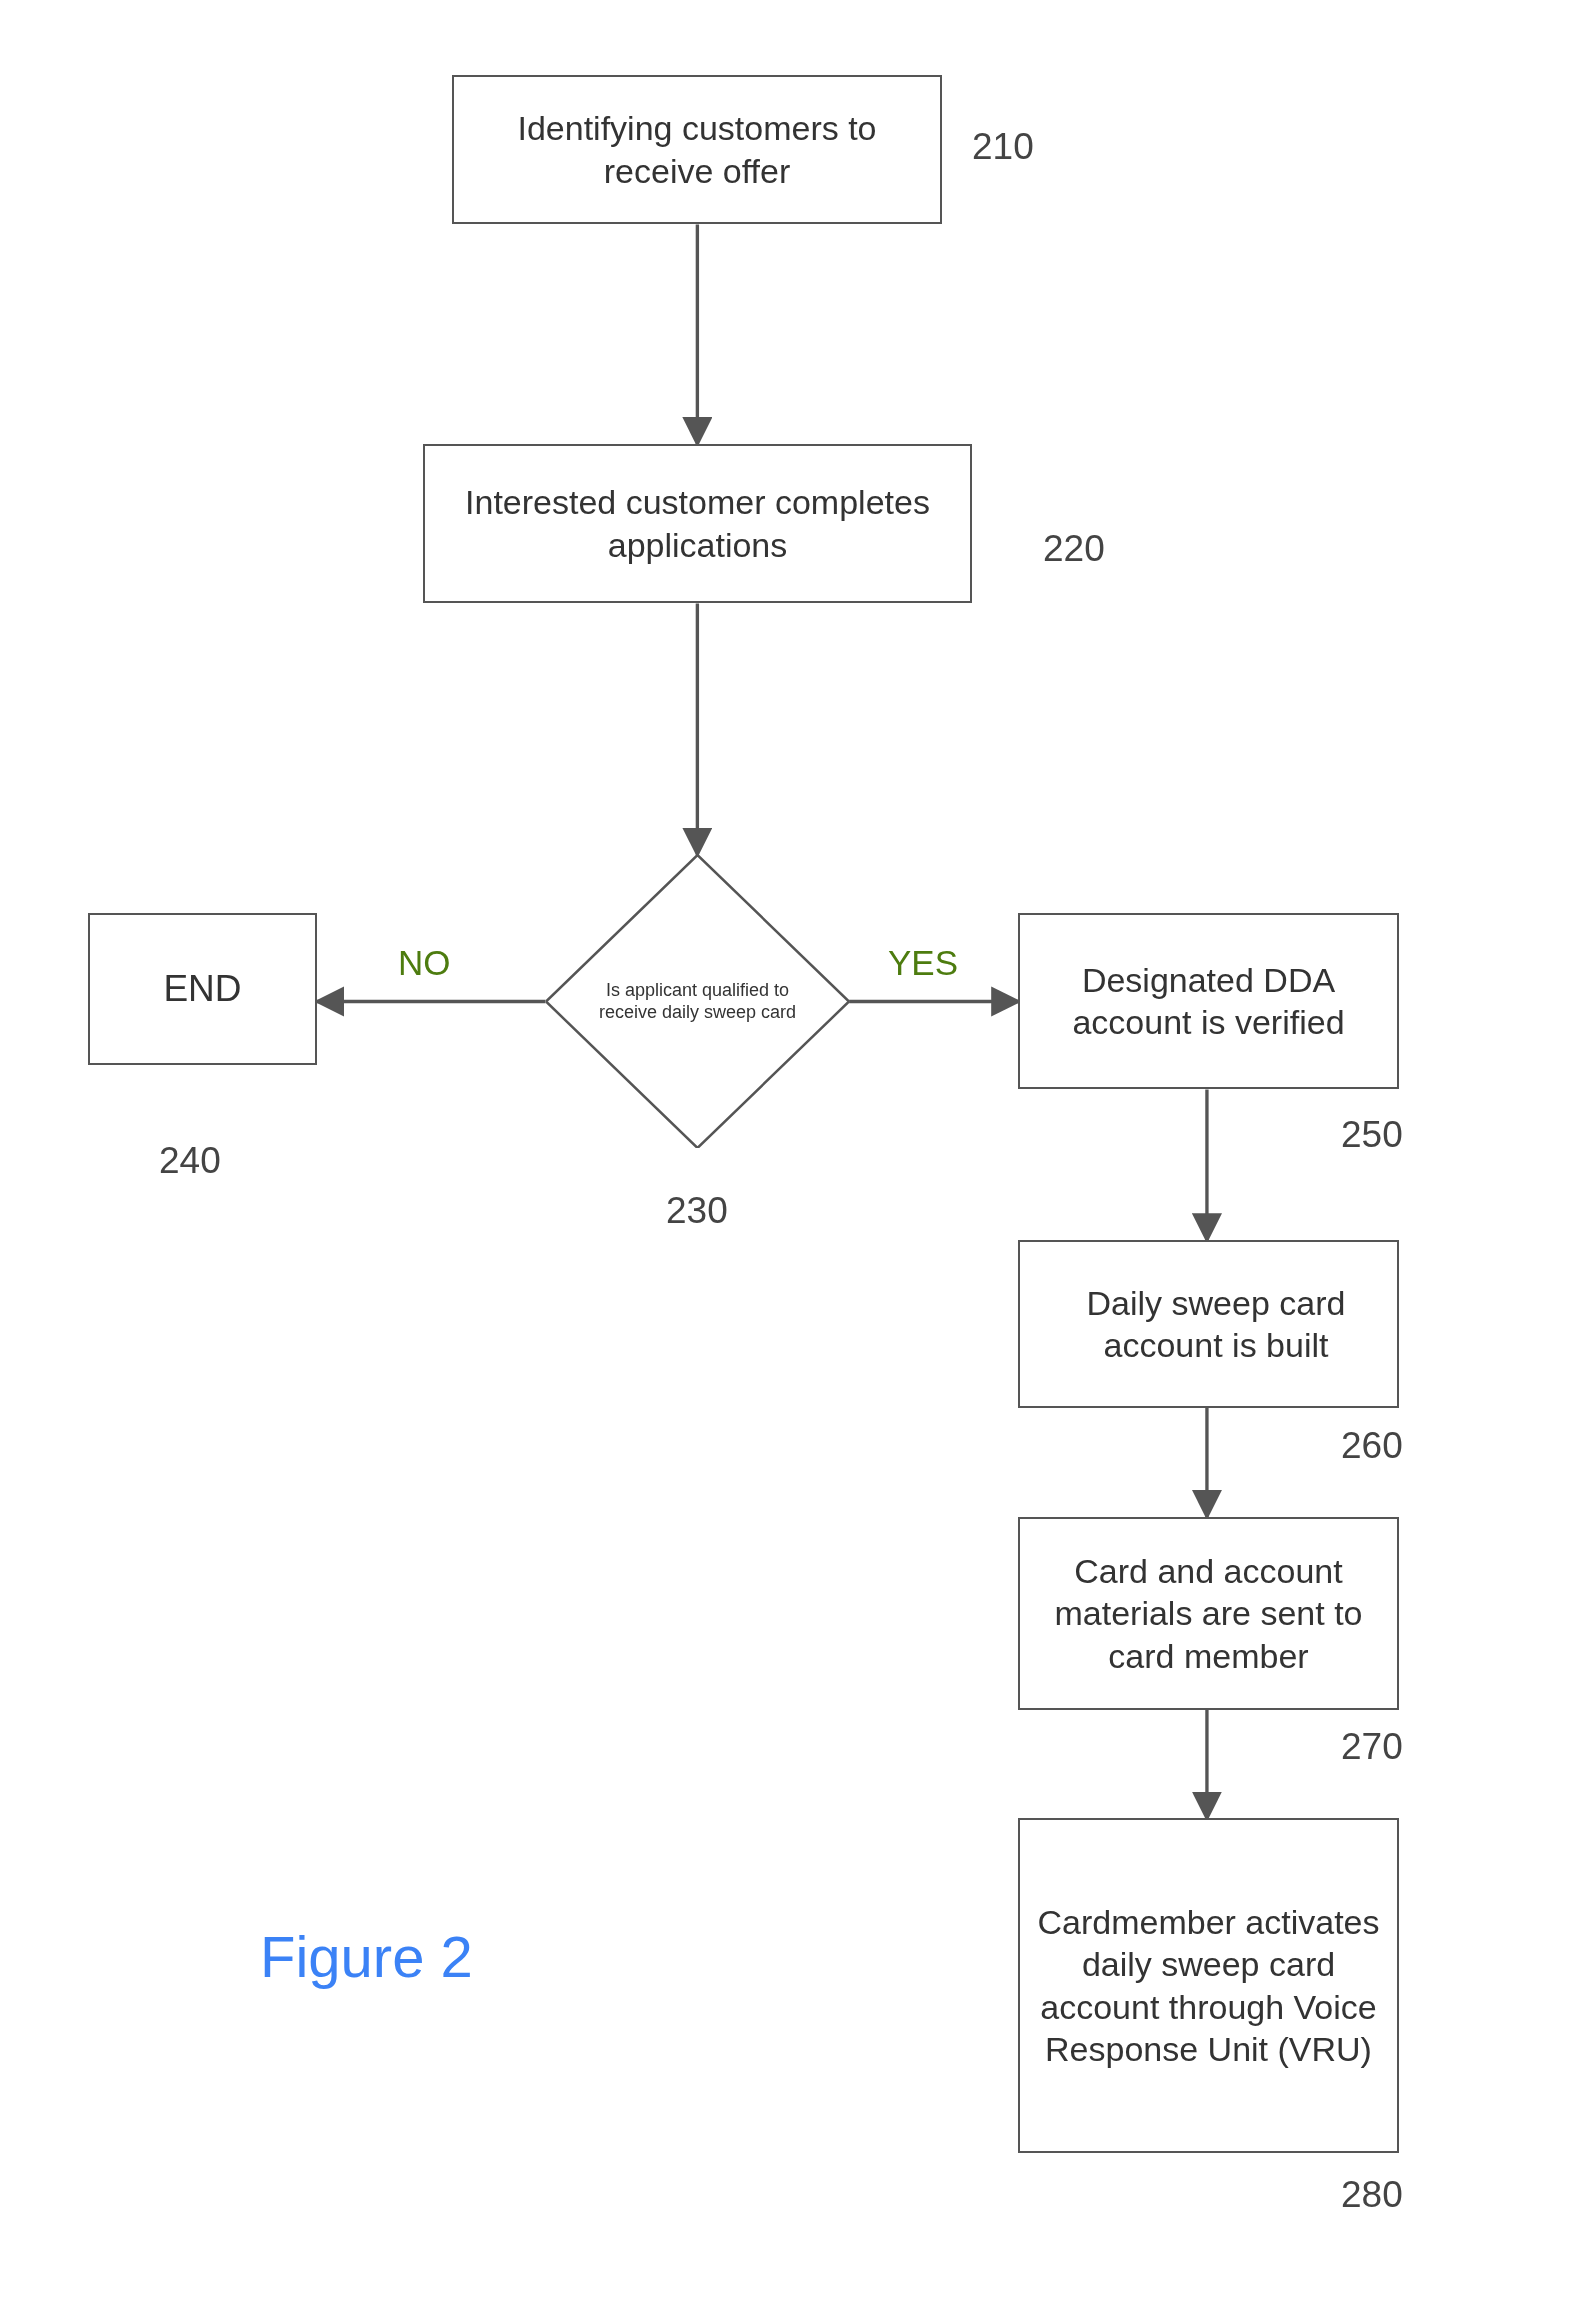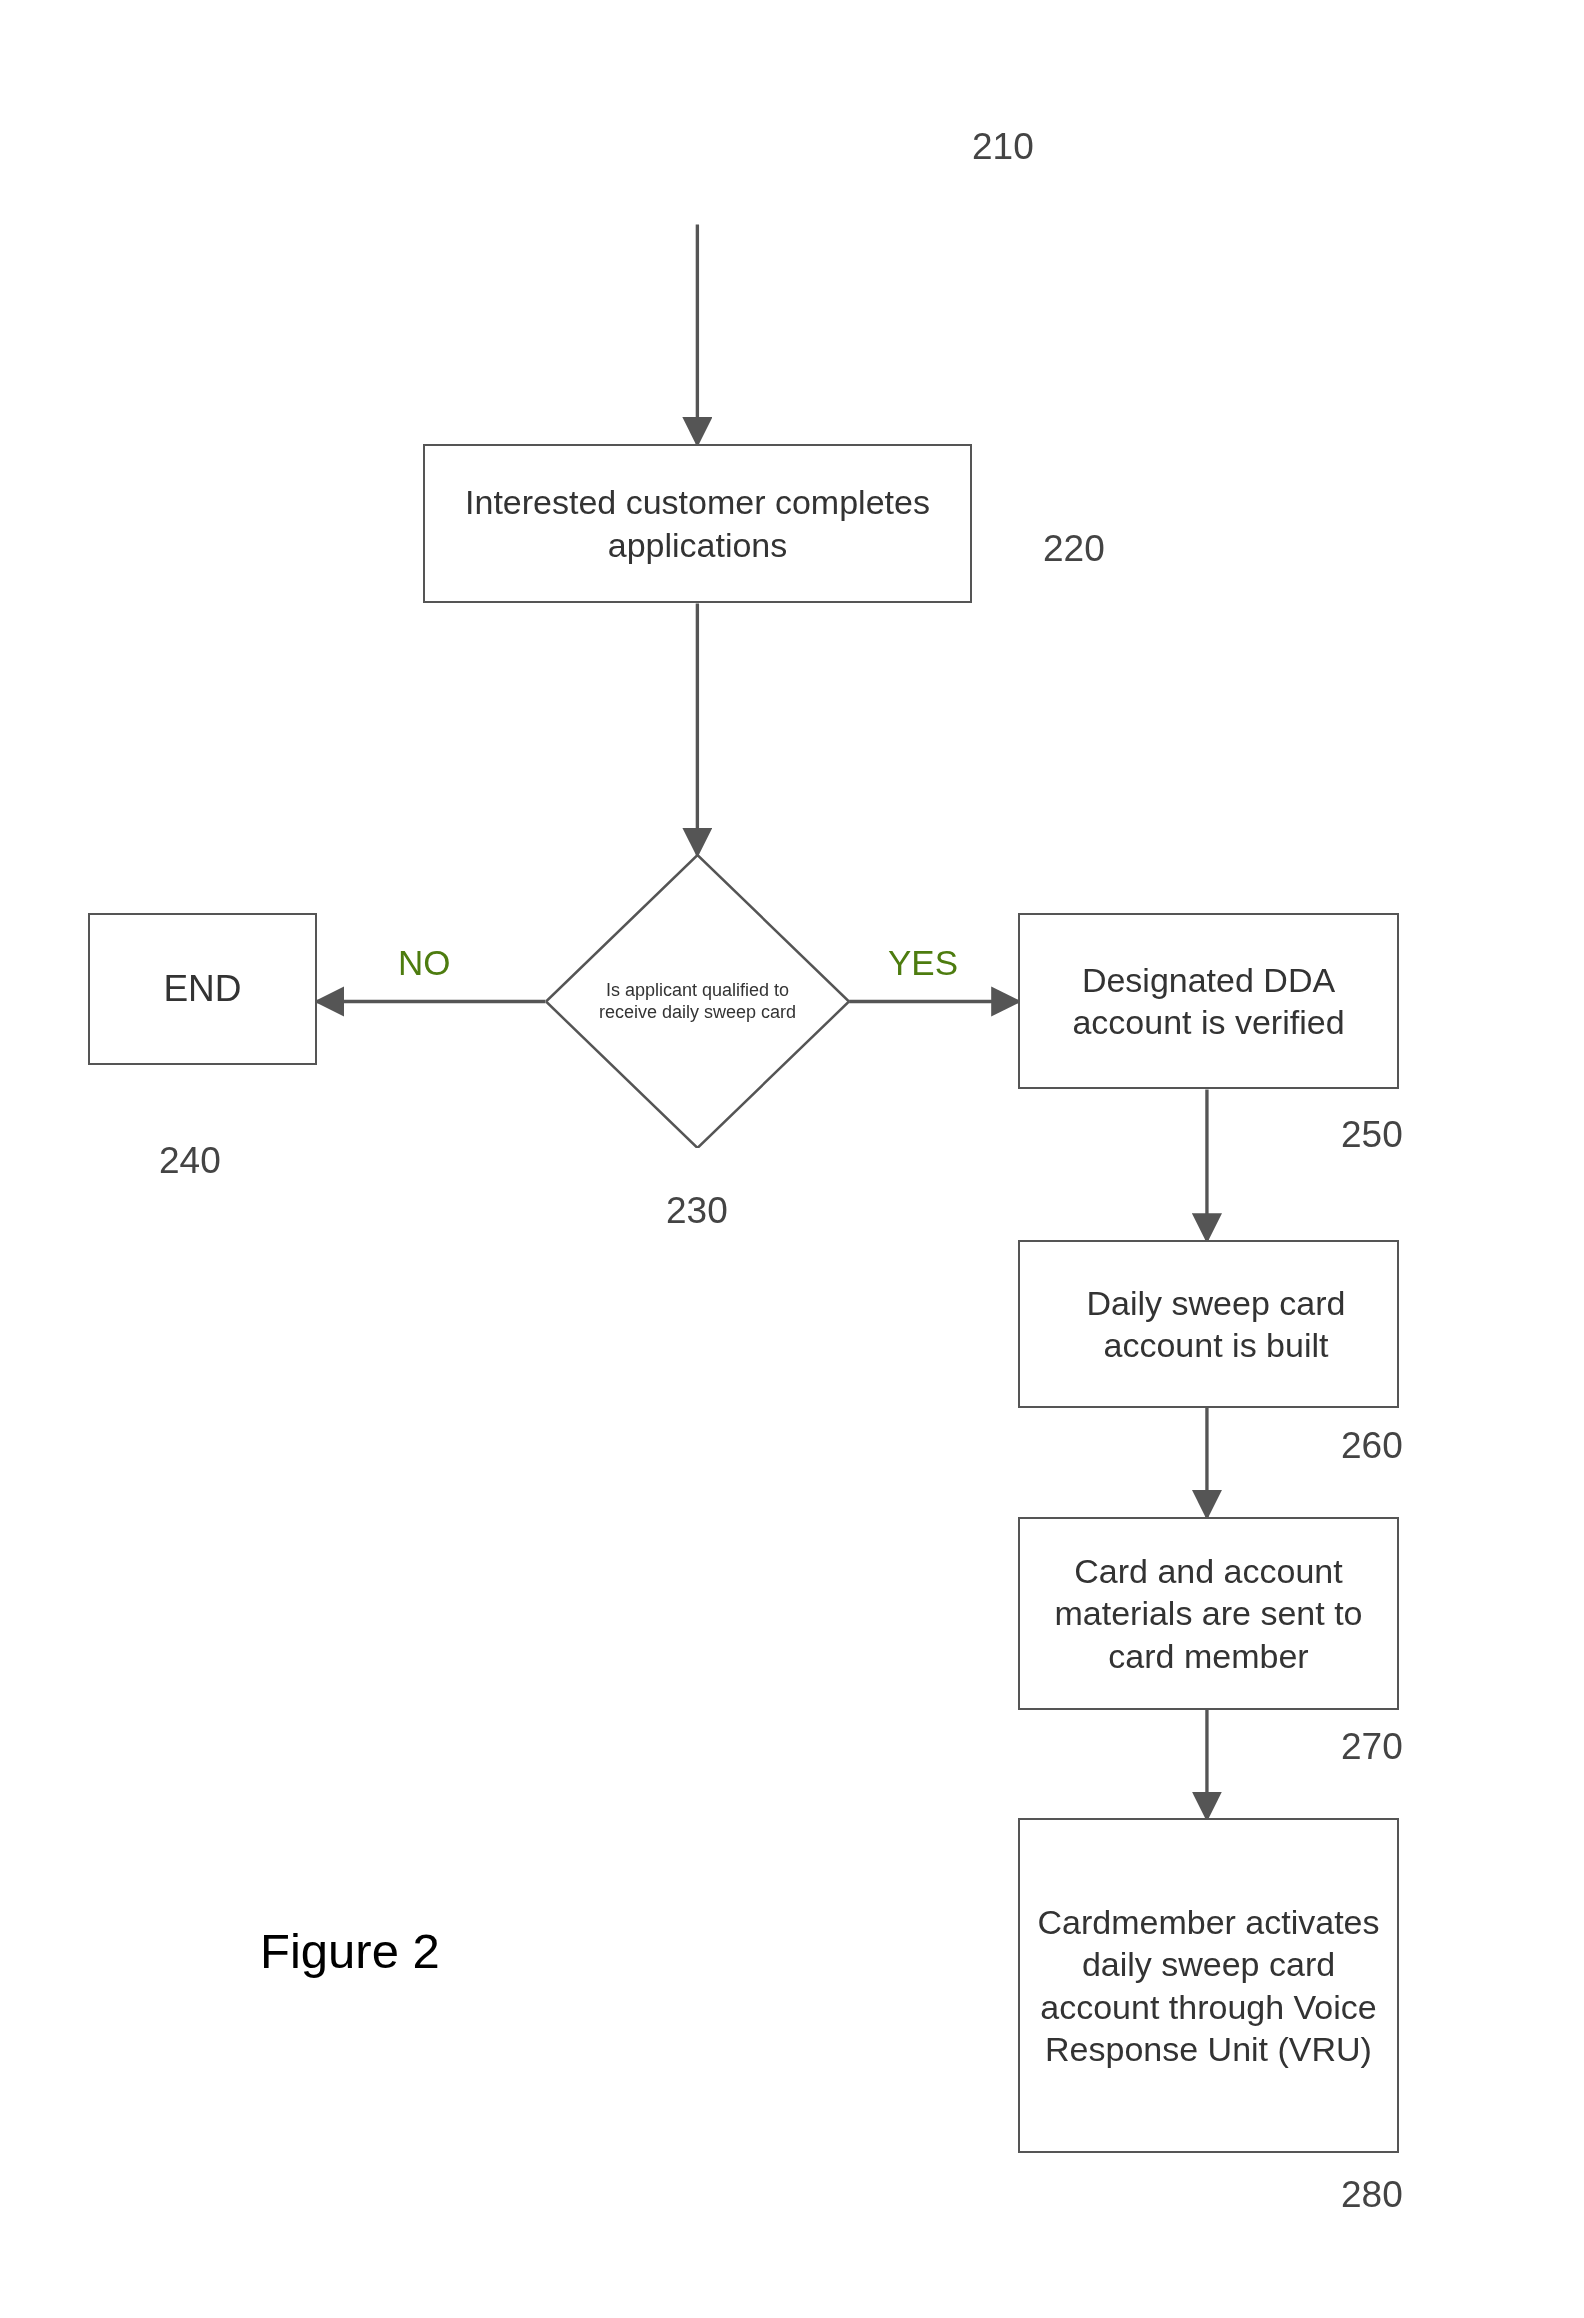--- a/index.html
+++ b/index.html
@@ -95,6 +95,9 @@
     <line x1="1440" y1="2040" x2="1440" y2="2170" stroke="#555" stroke-width="4" marker-end="url(#arrow)"></line>
   </svg>
 
+  <div class="box" style="left:452px; top:75px; width:490px; height:149px;">
+    <span>Identifying customers to receive offer</span>
+  </div>
   <div class="label" style="left:972px; top:126px;">210</div>
 
   <div class="box" style="left:423px; top:444px; width:549px; height:159px;">

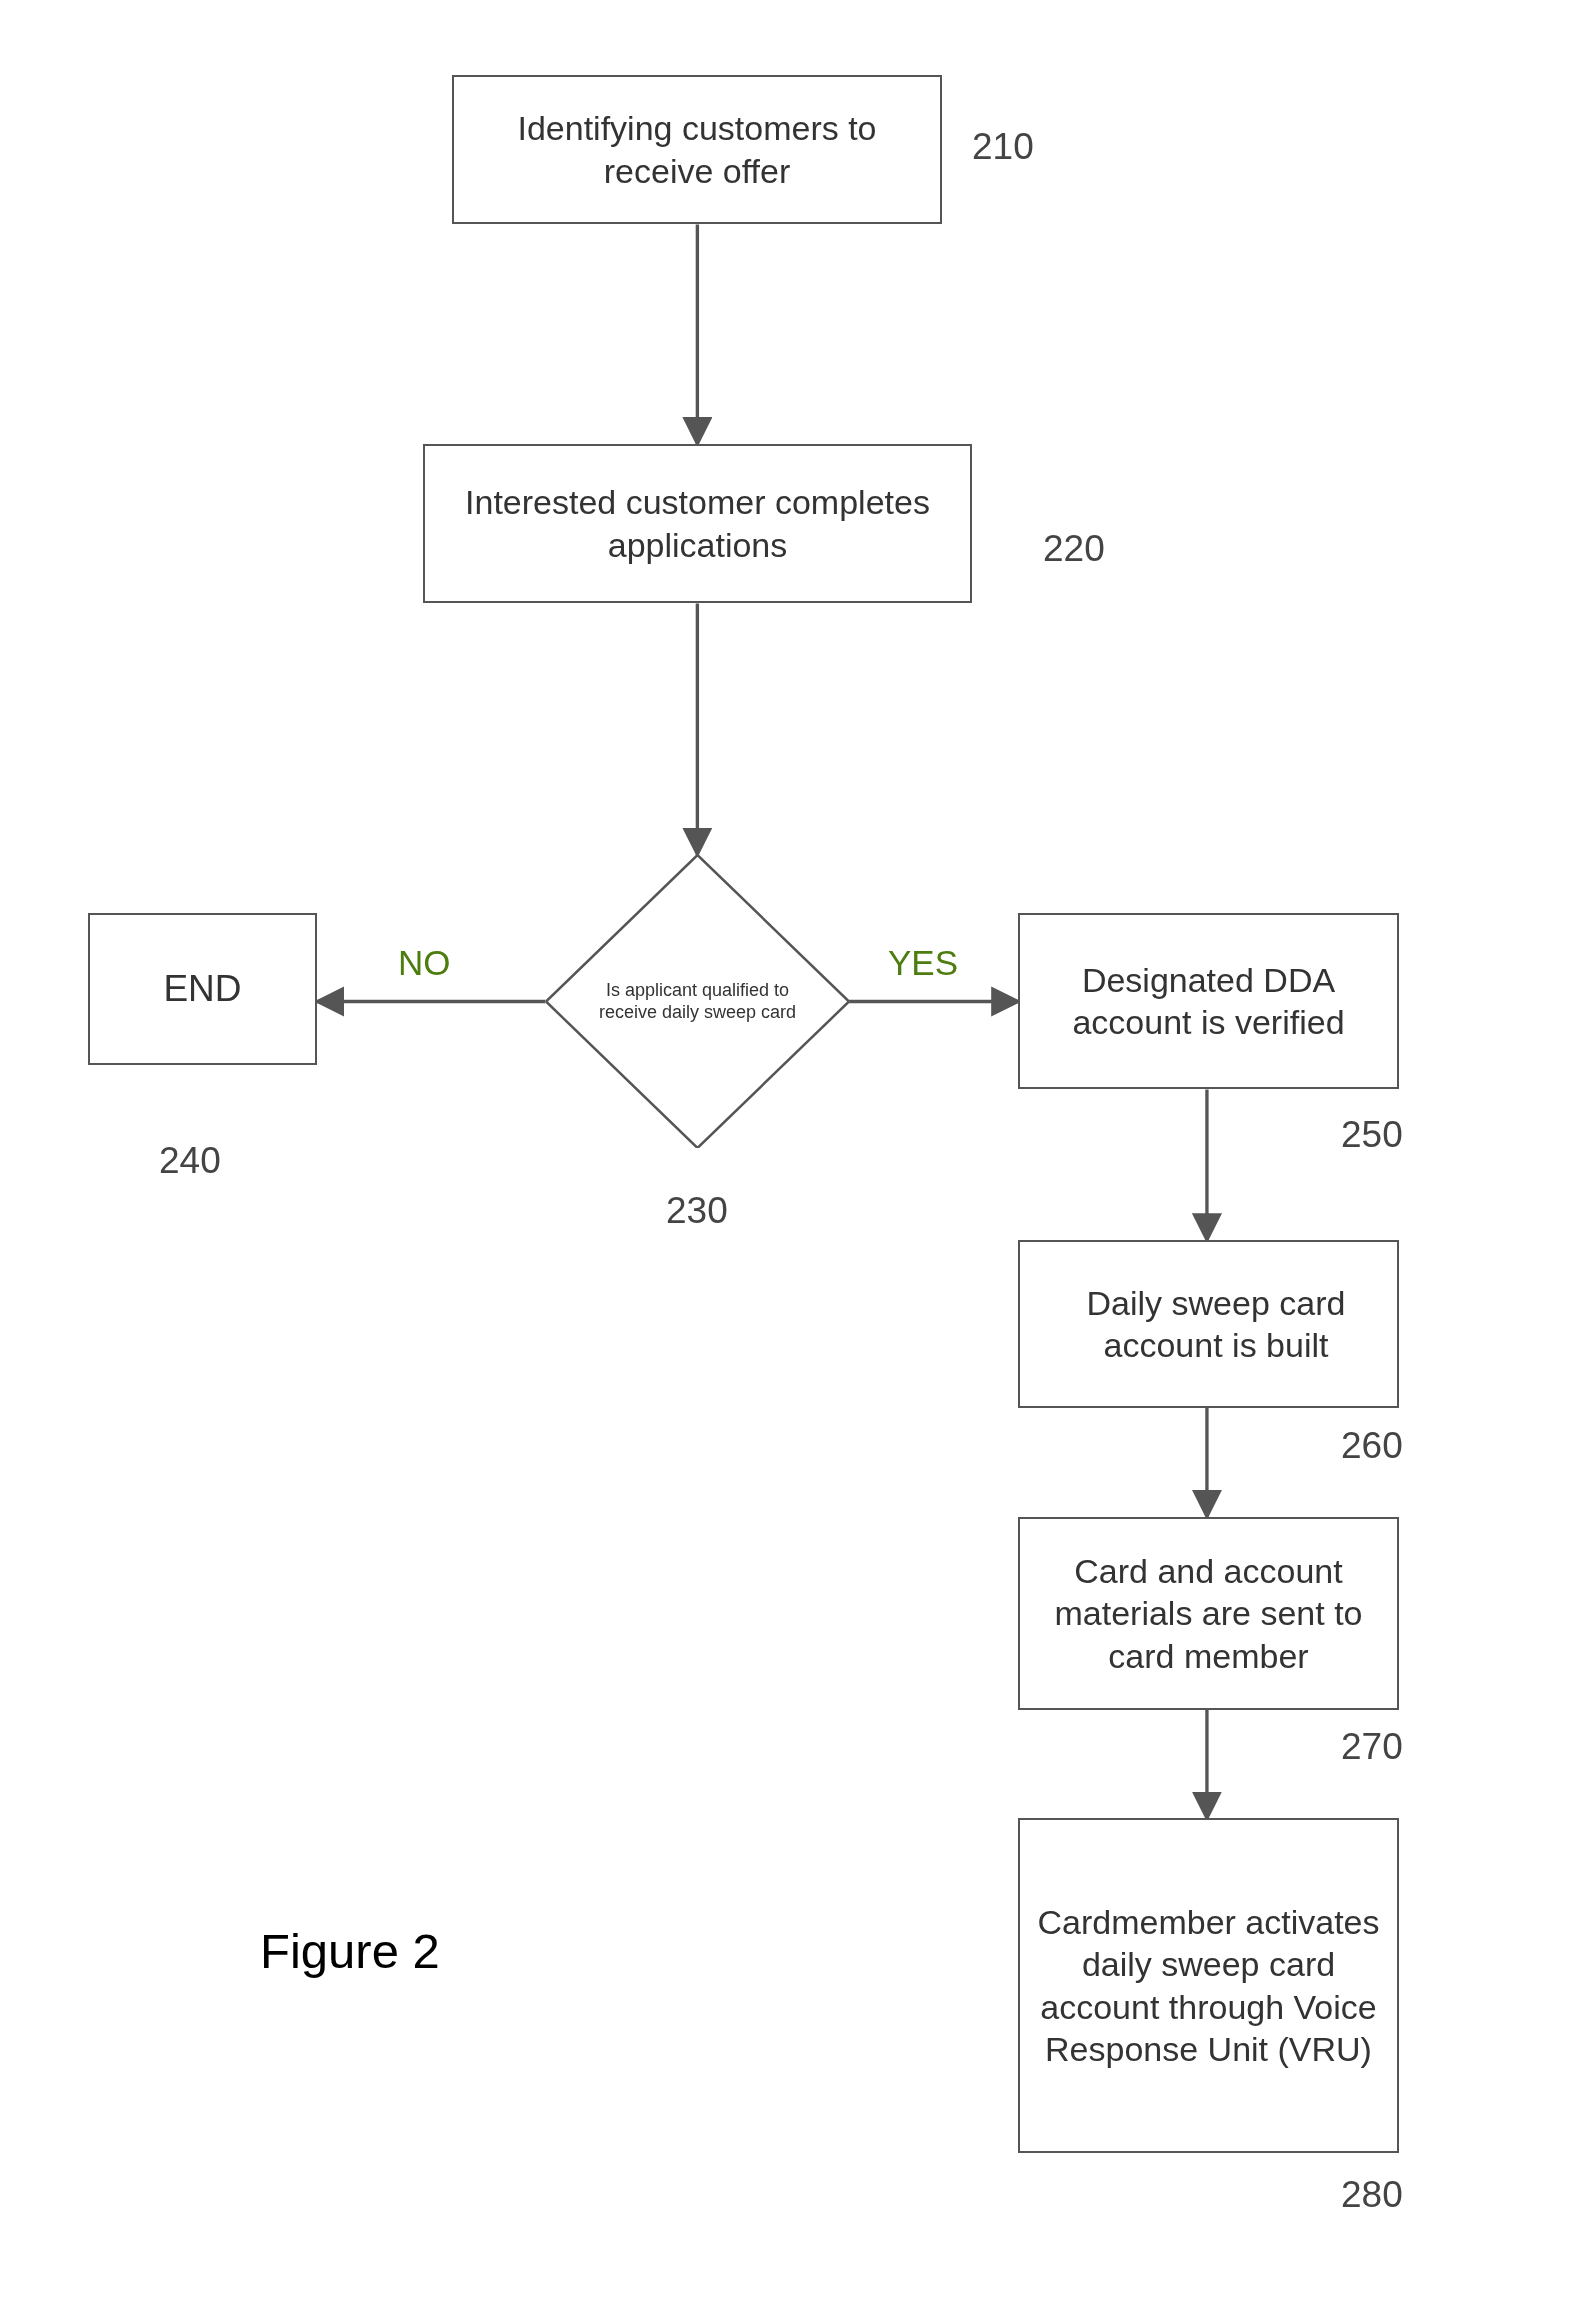--- a/index.html
+++ b/index.html
@@ -39,8 +39,8 @@
   }
   .figure-caption {
     position: absolute;
-    font-size: 49px;
-    color: #000000;
+    font-size: 58px;
+    color: #3b82f6;
     font-weight: 400;
   }
   .diamond {

